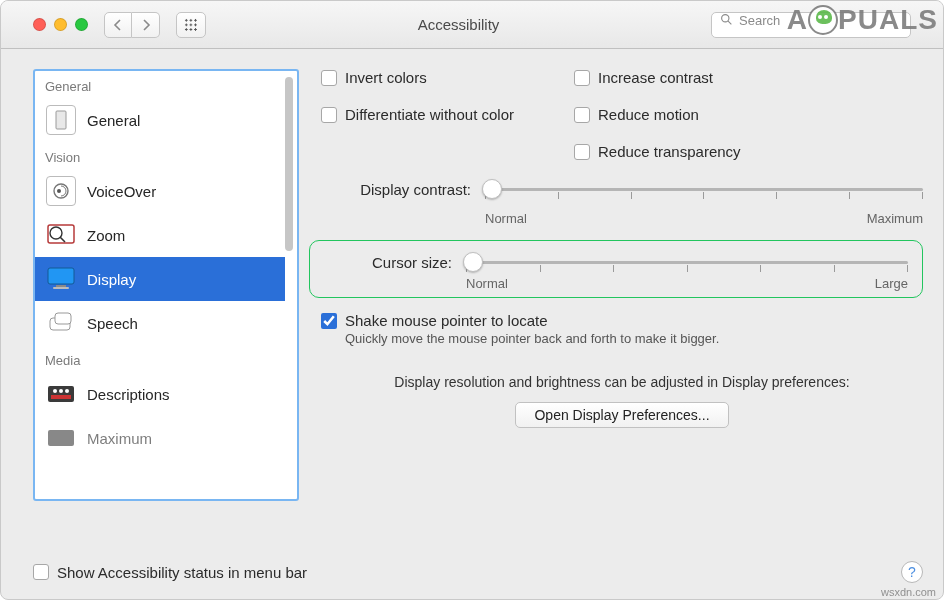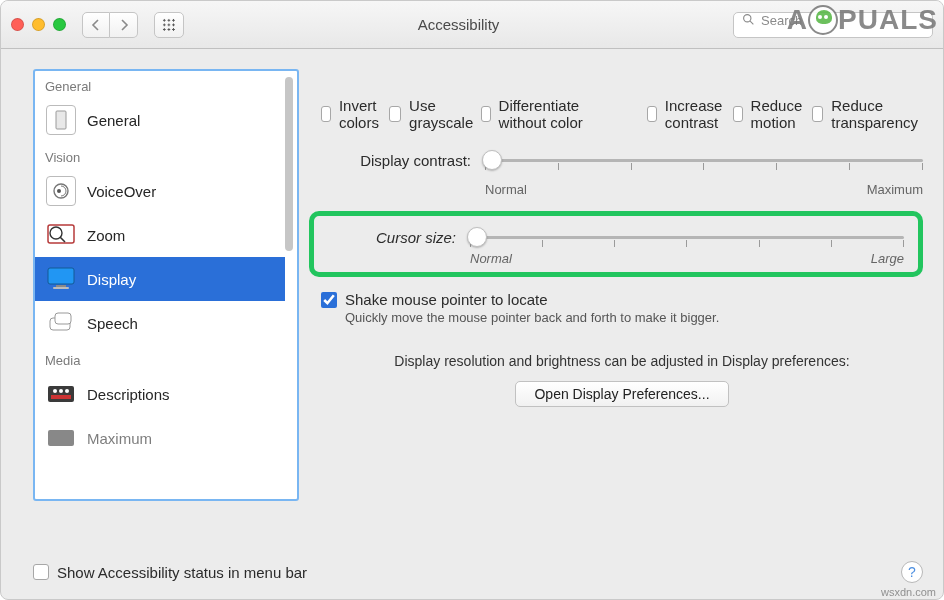--- a/index.html
+++ b/index.html
@@ -5,7 +5,7 @@
   * { box-sizing: border-box; margin: 0; padding: 0; font-family: -apple-system, BlinkMacSystemFont, "Helvetica Neue", Arial, sans-serif; }
   body { background: #fff; width: 944px; height: 600px; position: relative; overflow: hidden; }
   .window { position: absolute; top: 0; left: 0; width: 944px; height: 600px; background: #ececec; border-radius: 8px; border: 1px solid #c9c9c9; overflow: hidden; }
-  .titlebar { height: 48px; background: linear-gradient(#f6f6f6,#e8e8e8); border-bottom: 1px solid #c0c0c0; display: flex; align-items: center; padding: 0 10px; gap: 10px; }
+  .titlebar { height: 48px; background: linear-gradient(#f6f6f6,#e8e8e8); border-bottom: 1px solid #c0c0c0; display: flex; align-items: center; padding: 0 32px; gap: 10px; }
   .traffic { display: flex; gap: 8px; }
   .dot { width: 13px; height: 13px; border-radius: 50%; border: 0.5px solid rgba(0,0,0,0.15); }
   .dot.red { background: #ff5f57; }

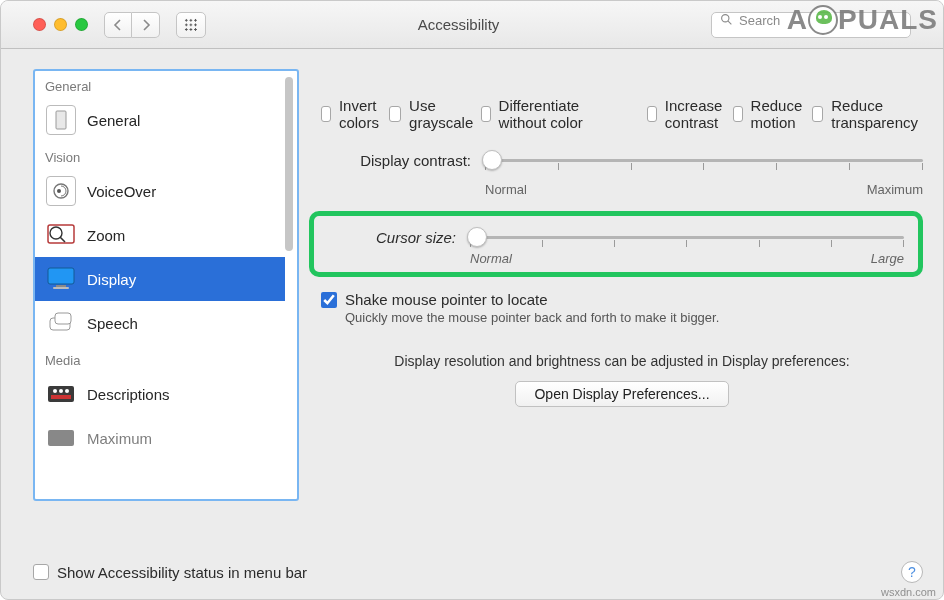--- a/index.html
+++ b/index.html
@@ -31,7 +31,7 @@
   .icon-box { width:30px; height:30px; border:1px solid #bbb; border-radius:4px; background:#fff; display:flex; align-items:center; justify-content:center; }
   .main { position:absolute; top:68px; left:320px; right:20px; bottom:70px; }
   .checkrow { display:flex; gap:60px; }
-  .checkcol { display:flex; flex-direction:row; gap:4px;margin-top:28px; }
+  .checkcol { display:flex; flex-direction:column; gap:20px; }
   .chk { display:flex; align-items:center; gap:8px; font-size:15px; color:#2b2b2b; }
   .chk input { width:16px; height:16px; }
   .chk input:not(:checked) { appearance:none; border:1px solid #a7a7a7; border-radius:3px; background:#fff; }

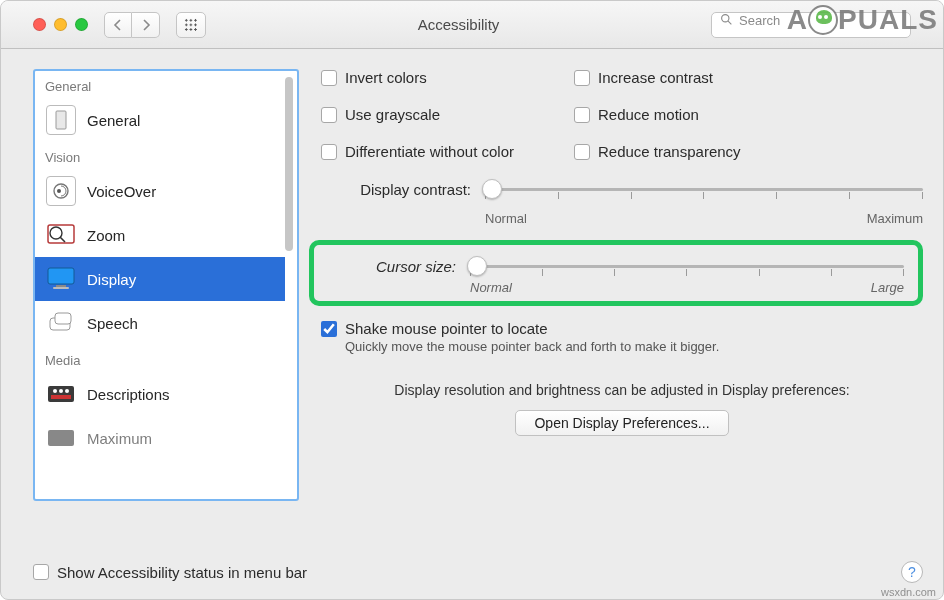--- a/index.html
+++ b/index.html
@@ -187,10 +187,6 @@
           </label>
         <label class="chk">
             <input type="checkbox" style="">
-            <span>Use grayscale</span>
-          </label>
-        <label class="chk">
-            <input type="checkbox" style="">
             <span>Differentiate without color</span>
           </label>
       </div>

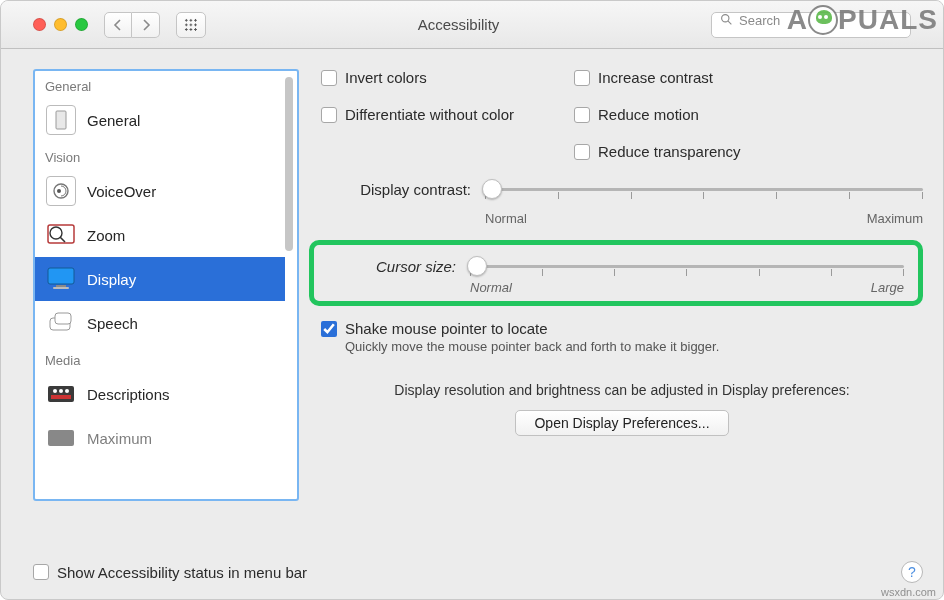--- a/index.html
+++ b/index.html
@@ -45,7 +45,7 @@
   .track .ticks span { width:1px; height:7px; background:#9a9a9a; }
   .thumb { position:absolute; top:1px; width:20px; height:20px; border-radius:50%; background:#fff; border:1px solid #bfbfbf; box-shadow: 0 1px 2px rgba(0,0,0,0.25); left:-3px; }
   .tick-labels { display:flex; justify-content:space-between; font-size:13px; color:#656565; margin:3px 0 0 164px;text-align:center; }
-  .highlight { border: 5px solid #22c55e; border-radius: 10px; padding: 10px 14px 6px; margin-top: 14px; margin-left:-12px;font-style:italic; }
+  .highlight { border: 1px solid #22c55e; border-radius: 10px; padding: 10px 14px 6px; margin-top: 14px; margin-left:-12px; }
   .highlight .slider-label { width:128px; }
   .highlight .tick-labels { margin-left: 142px; }
   .shake-row { margin-top: 14px; margin-left: 0; }

